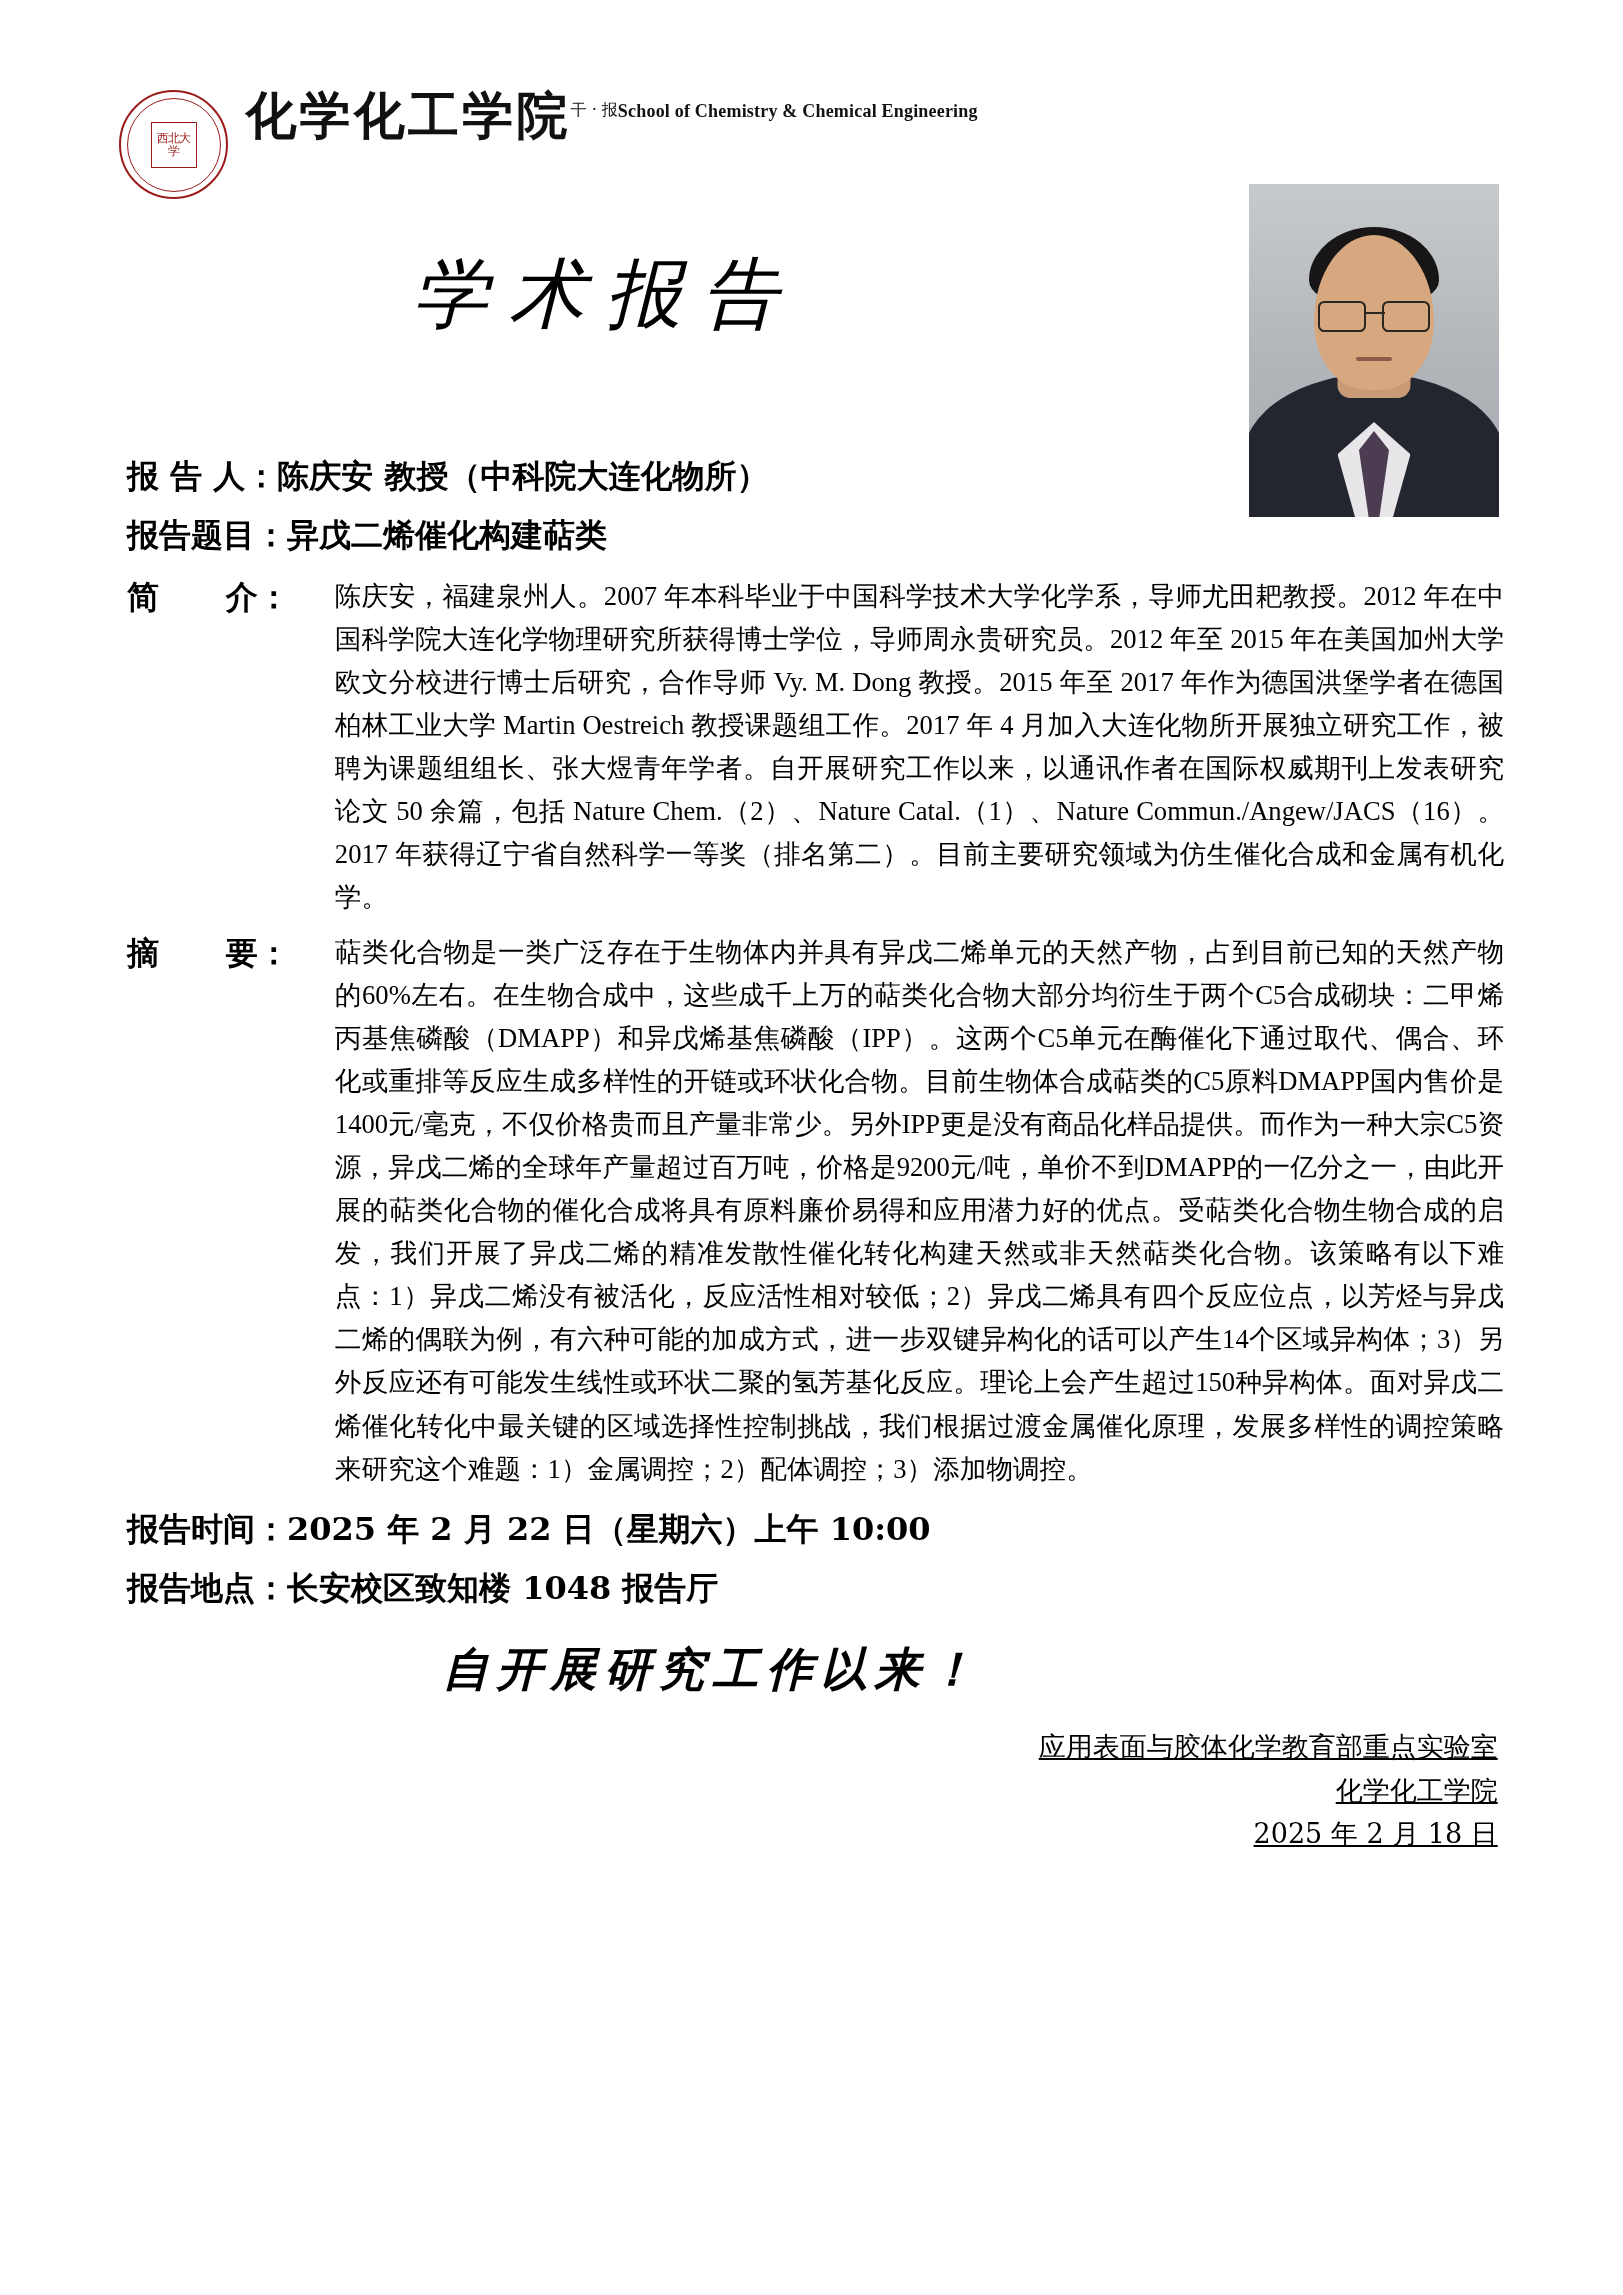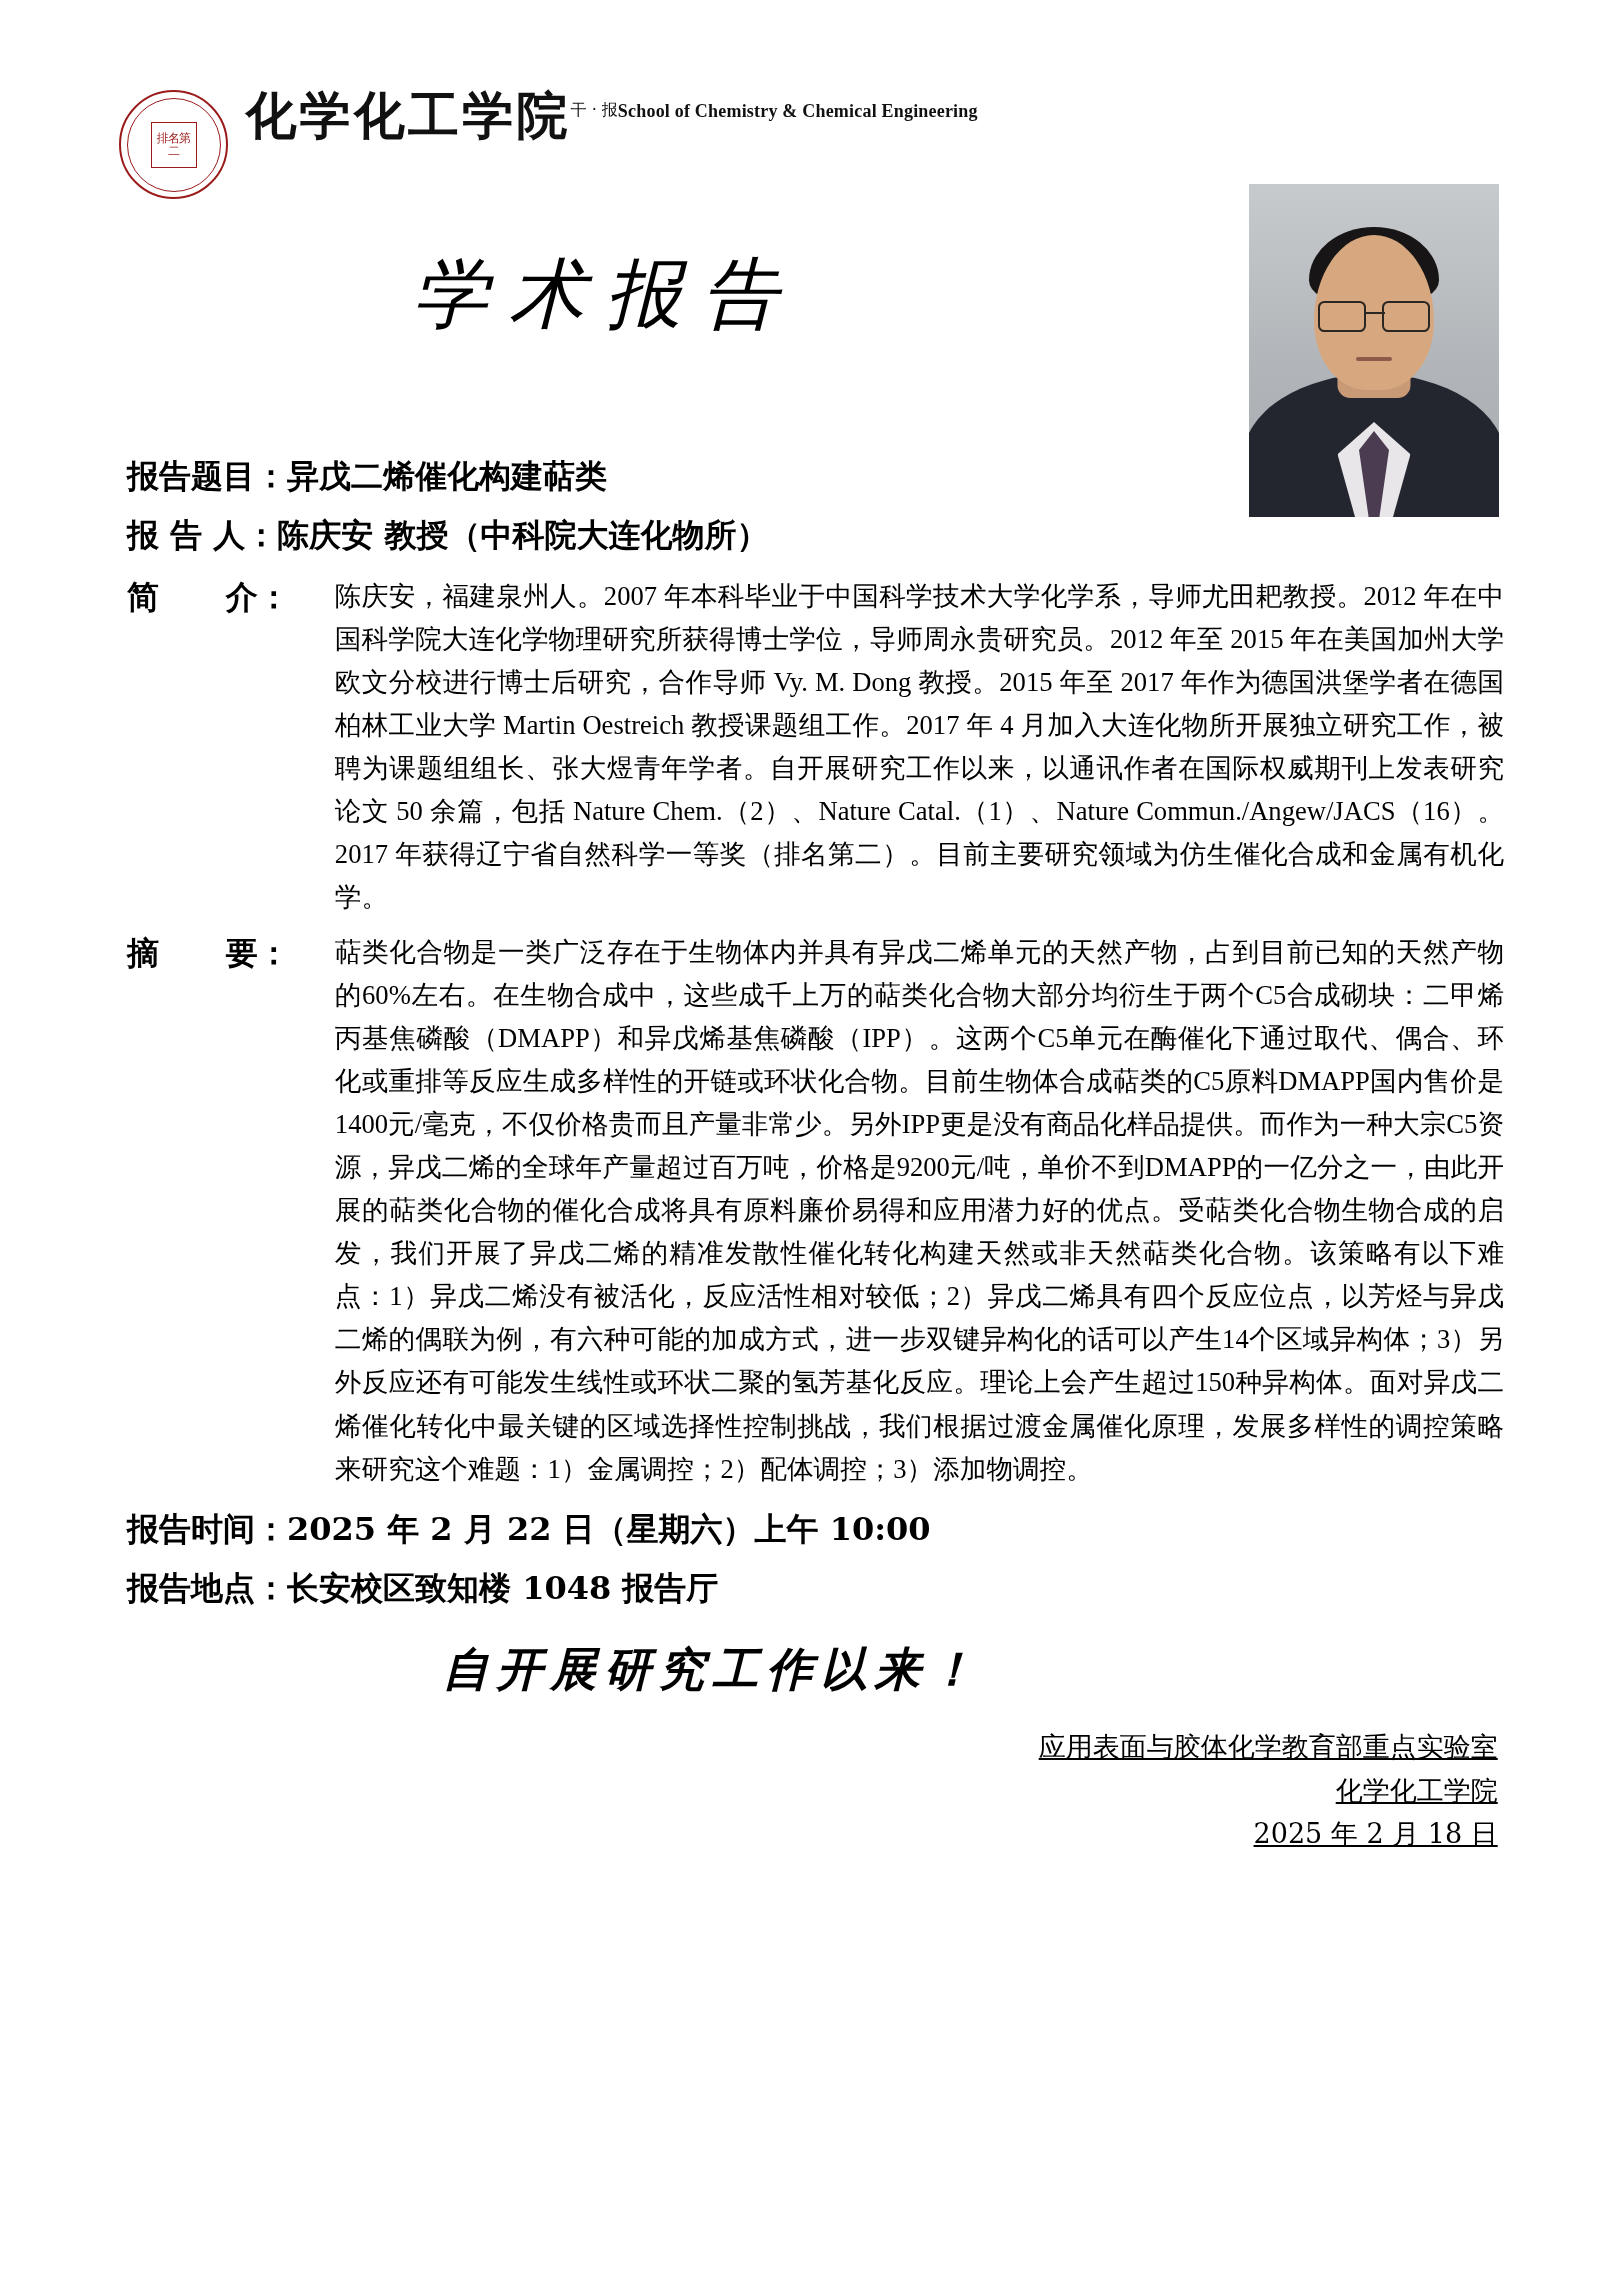--- a/index.html
+++ b/index.html
@@ -316,7 +316,7 @@
 
   <div class="header">
     <div class="seal">
-      <div class="seal-inner">排名第二</div>
+      <div class="seal-inner">西北大学</div>
     </div>
     <div class="logo-text">
       <div class="logo-cn"><span>化学化工学院</span><span class="sup">干 · 报</span></div>

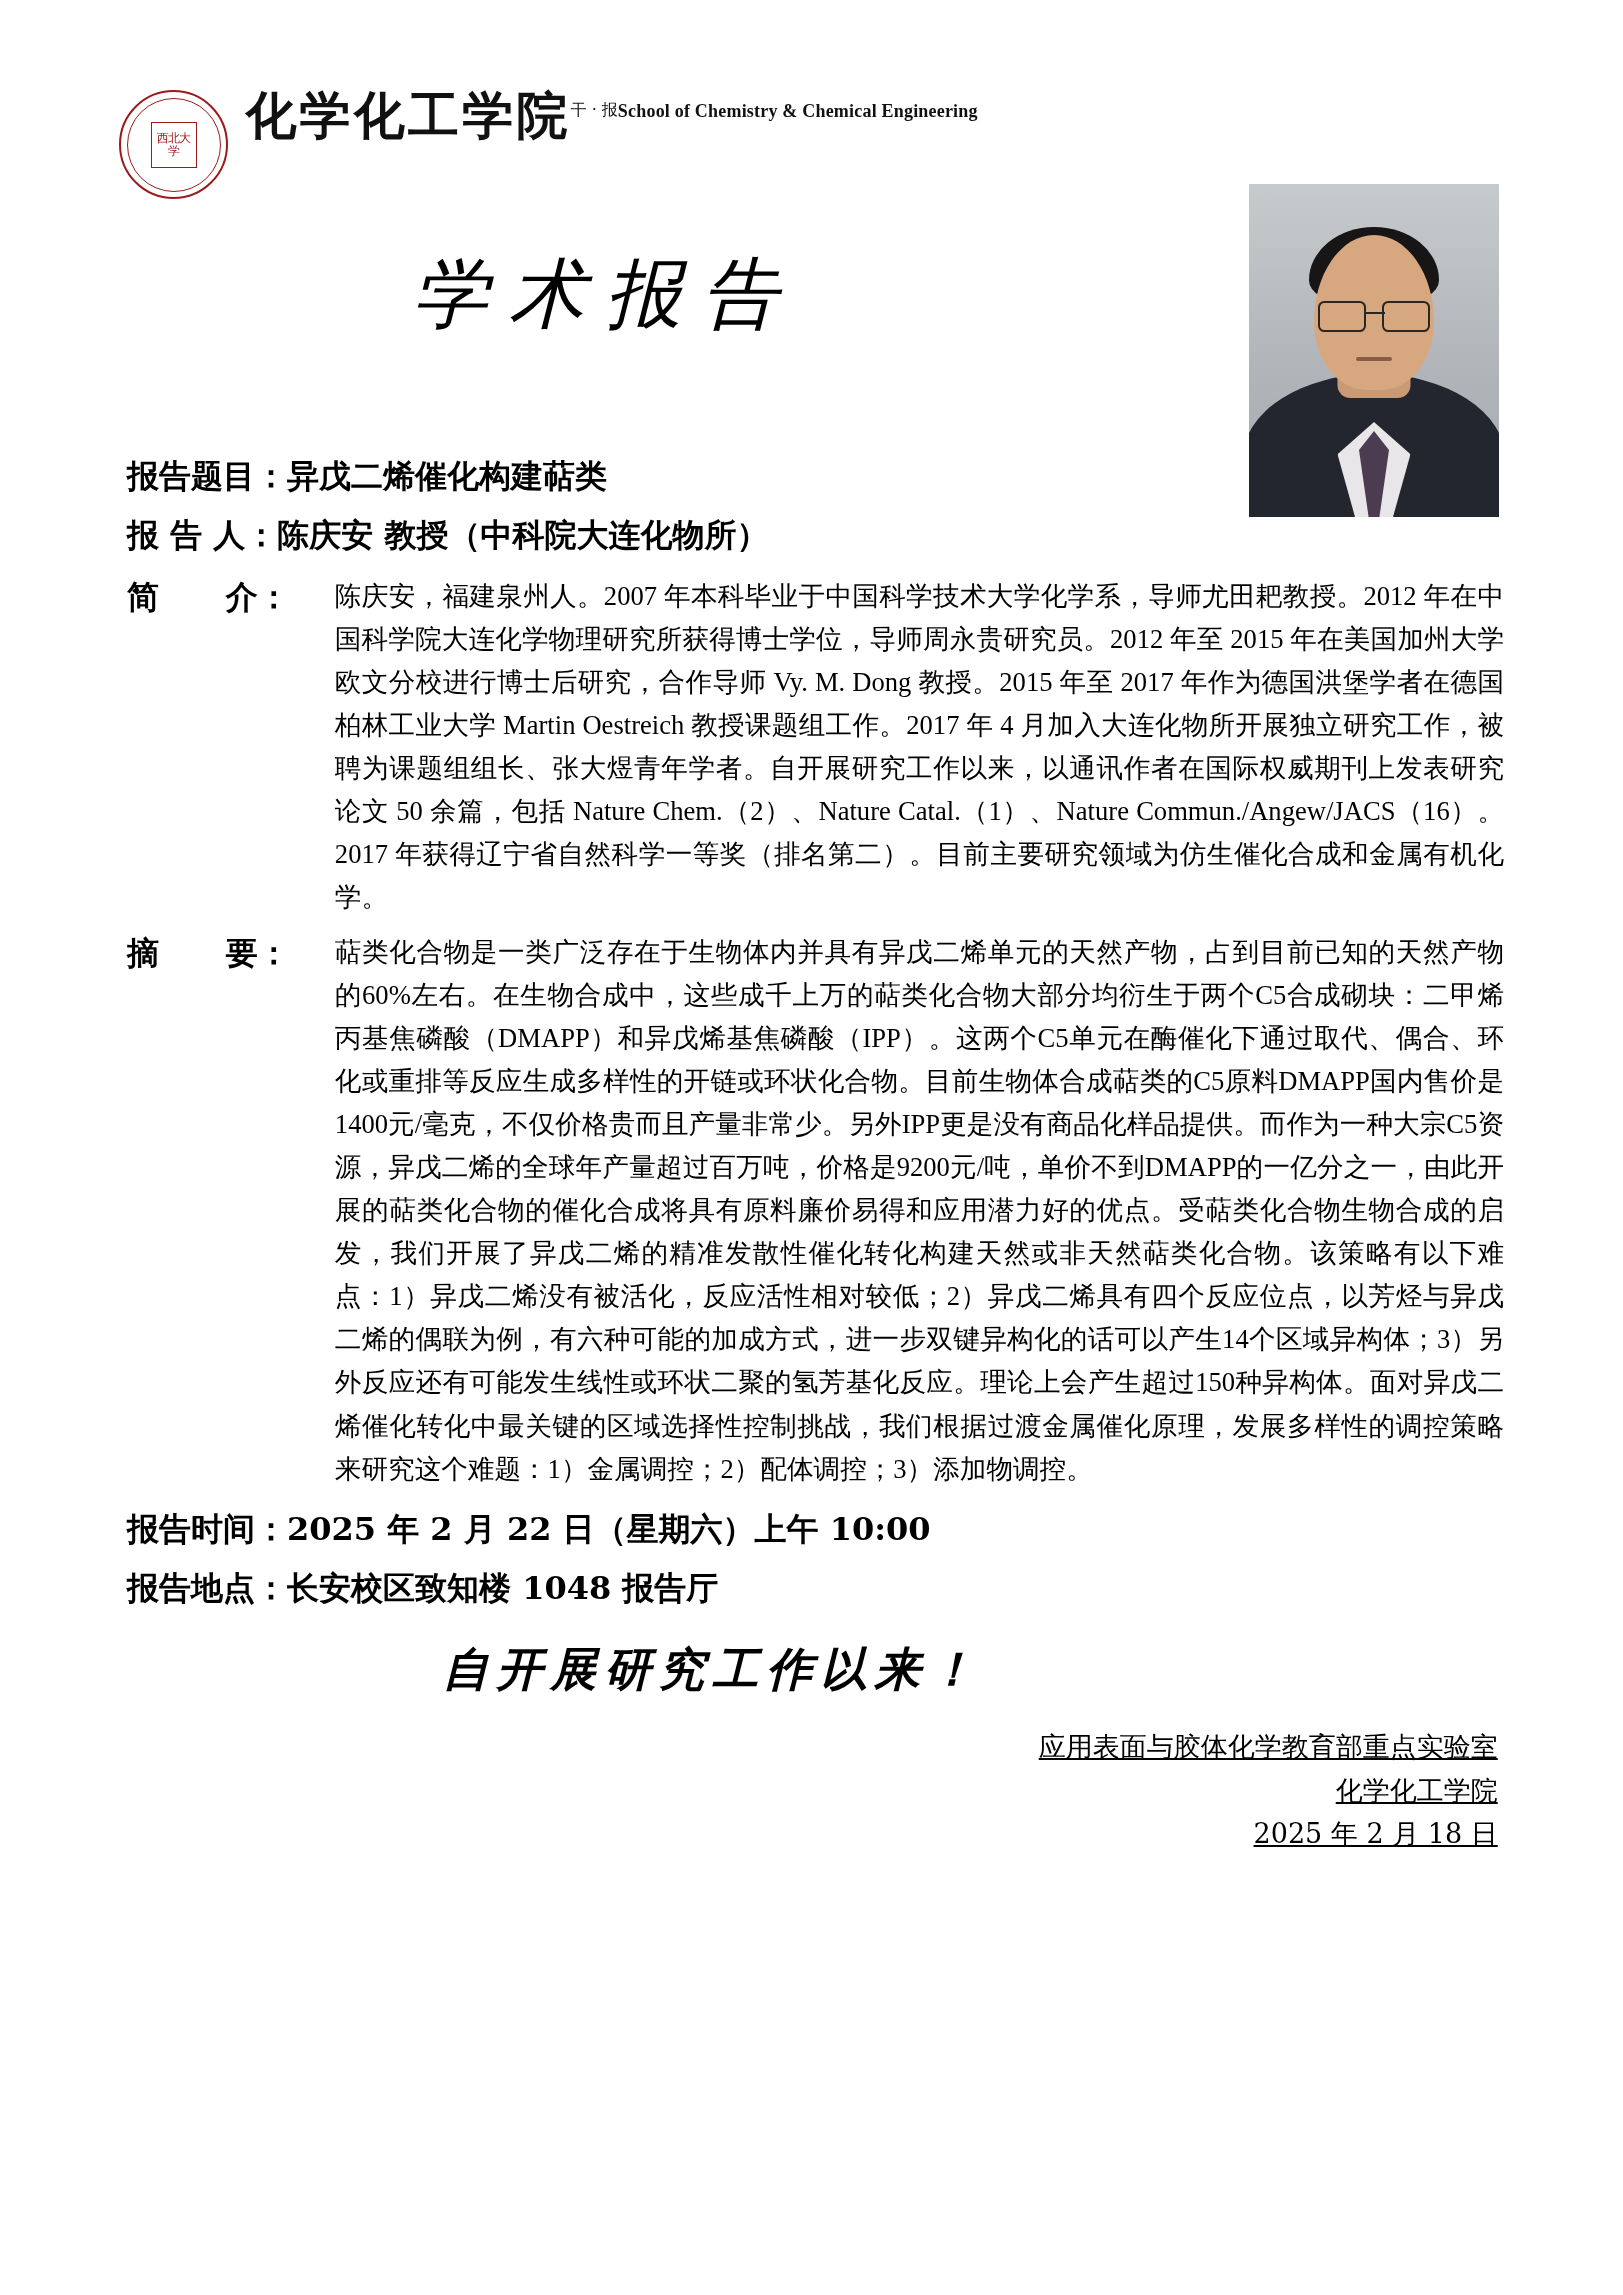--- a/index.html
+++ b/index.html
@@ -345,14 +345,14 @@
   <div class="content">
 
     <div class="row">
-      <div class="lbl">报告题目：</div>
-      <div class="val-big">异戊二烯催化构建萜类</div>
-    </div>
-
-    <div class="row">
       <div class="lbl">报 告 人：</div>
       <div class="val-big">陈庆安 教授</div>
       <div class="val-big paren">（中科院大连化物所）</div>
+    </div>
+
+    <div class="row">
+      <div class="lbl">报告题目：</div>
+      <div class="val-big">异戊二烯催化构建萜类</div>
     </div>
 
     <div class="para-row row-bio">

